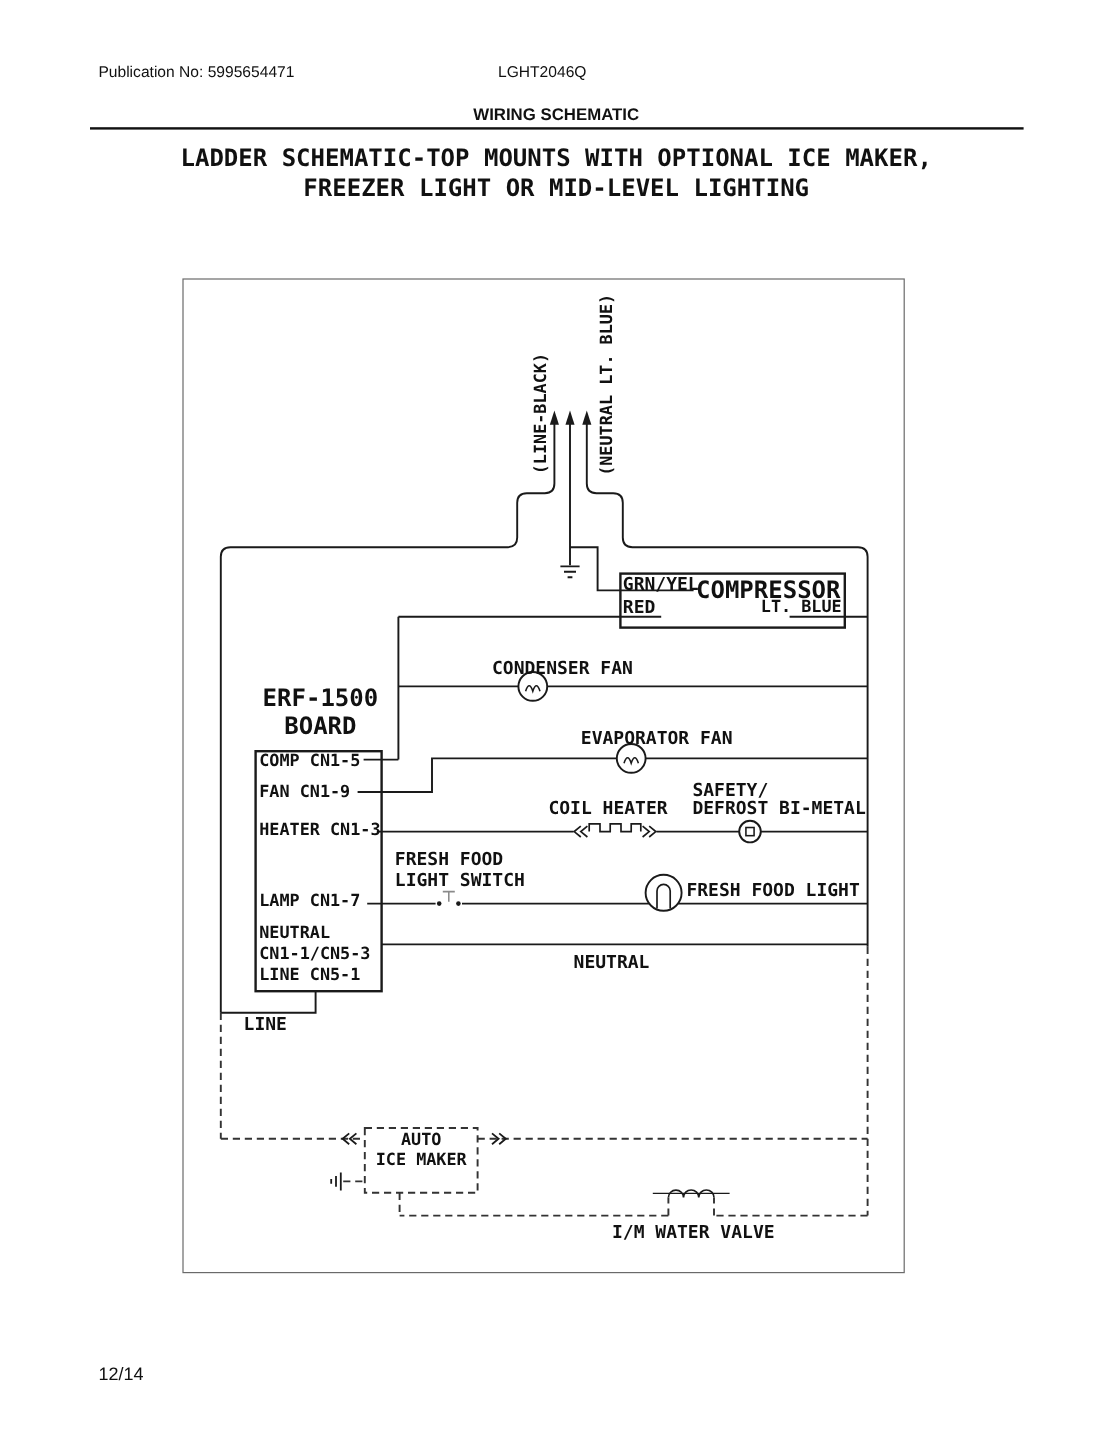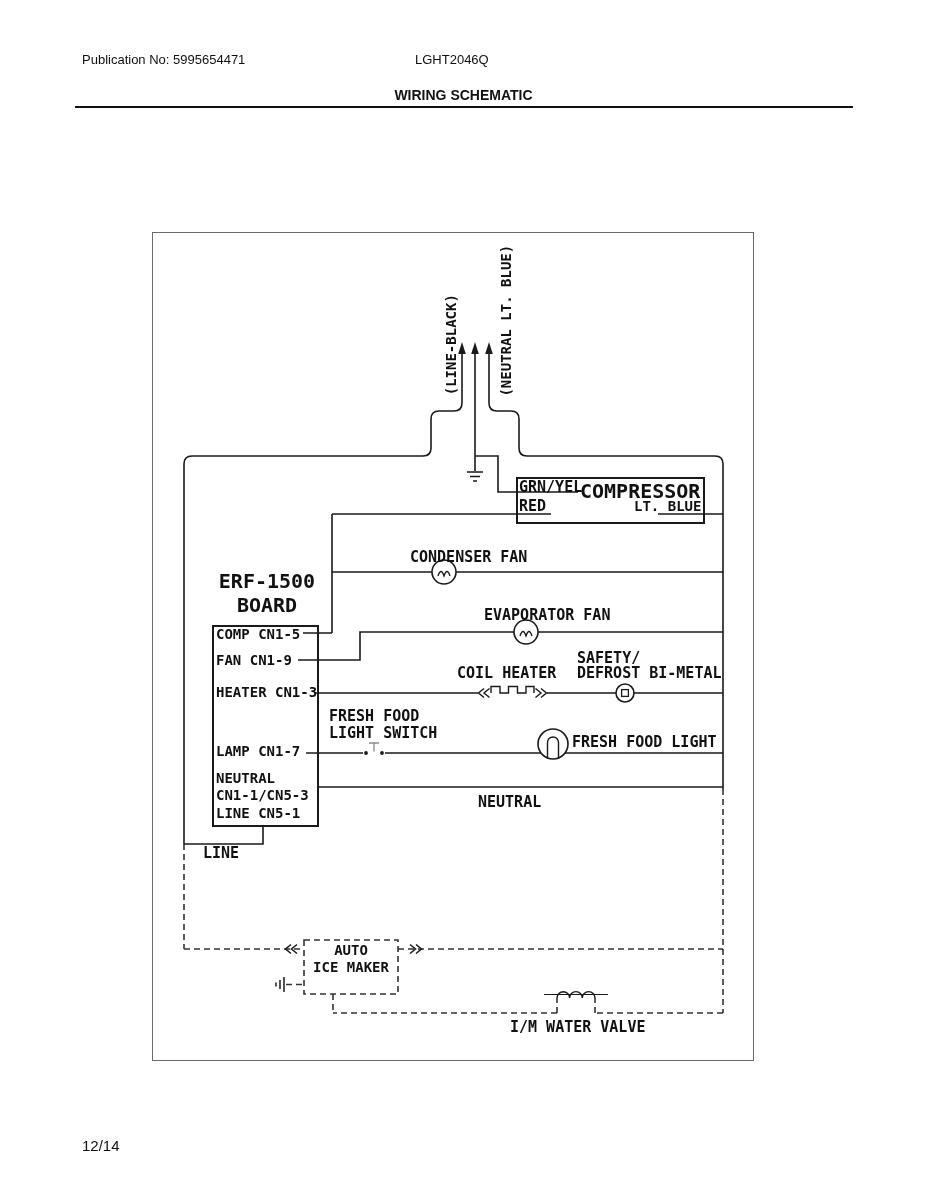--- a/index.html
+++ b/index.html
@@ -29,6 +29,7 @@
   <div class="lbl sans ctr" style="left:0; top:88px; width:927px; font-size:14px; font-weight:bold;">WIRING SCHEMATIC</div>
   <div class="hr" style="left:75px; top:106px; width:778px; height:2px;"></div>
 
+  <div class="lbl mono ctr" style="left:0; top:120px; width:927px; font-size:20px;">LADDER SCHEMATIC-TOP MOUNTS WITH OPTIONAL ICE MAKER,</div>
 
   <div id="schematic">
 

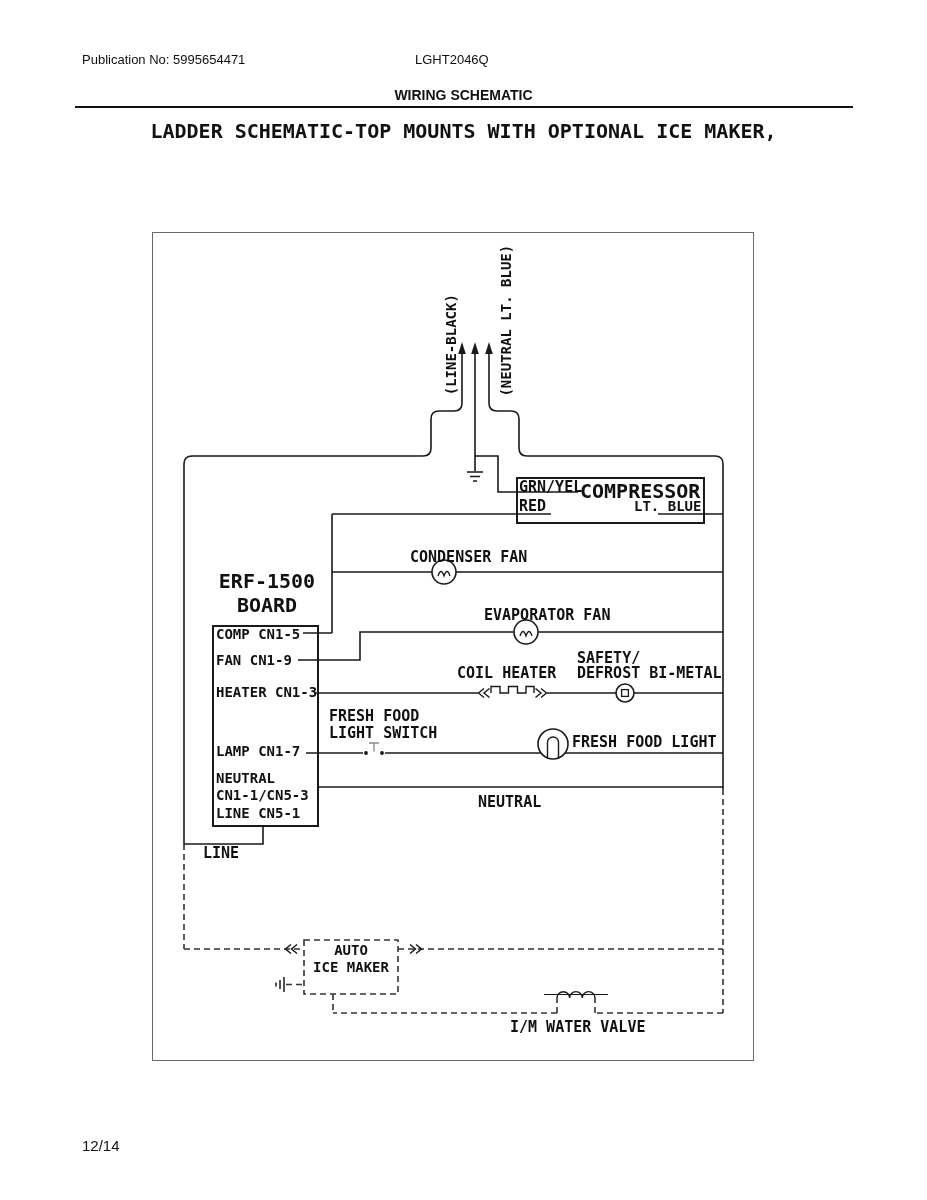--- a/index.html
+++ b/index.html
@@ -30,6 +30,7 @@
   <div class="hr" style="left:75px; top:106px; width:778px; height:2px;"></div>
 
   <div class="lbl mono ctr" style="left:0; top:120px; width:927px; font-size:20px;">LADDER SCHEMATIC-TOP MOUNTS WITH OPTIONAL ICE MAKER,</div>
+  <div class="lbl mono ctr" style="left:0; top:145px; width:927px; font-size:20px;">FREEZER LIGHT OR MID-LEVEL LIGHTING</div>
 
   <div id="schematic">
 

